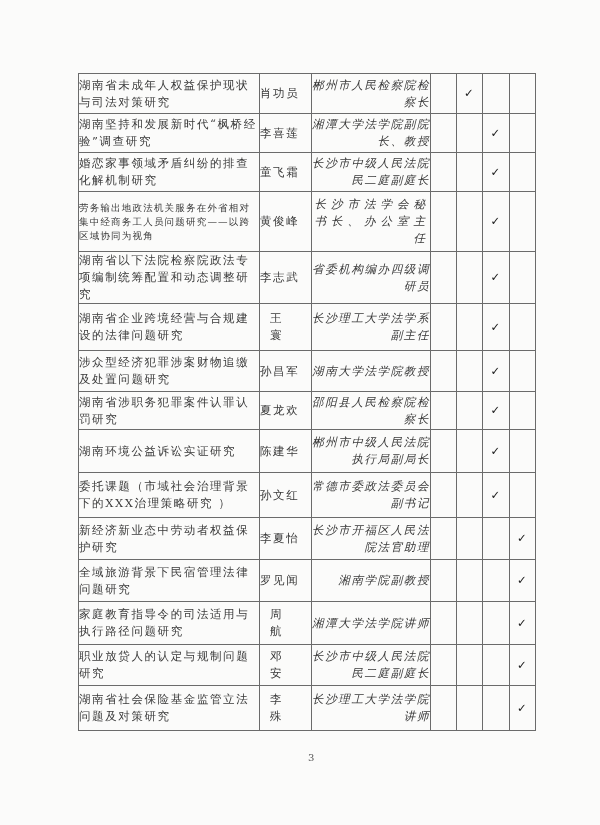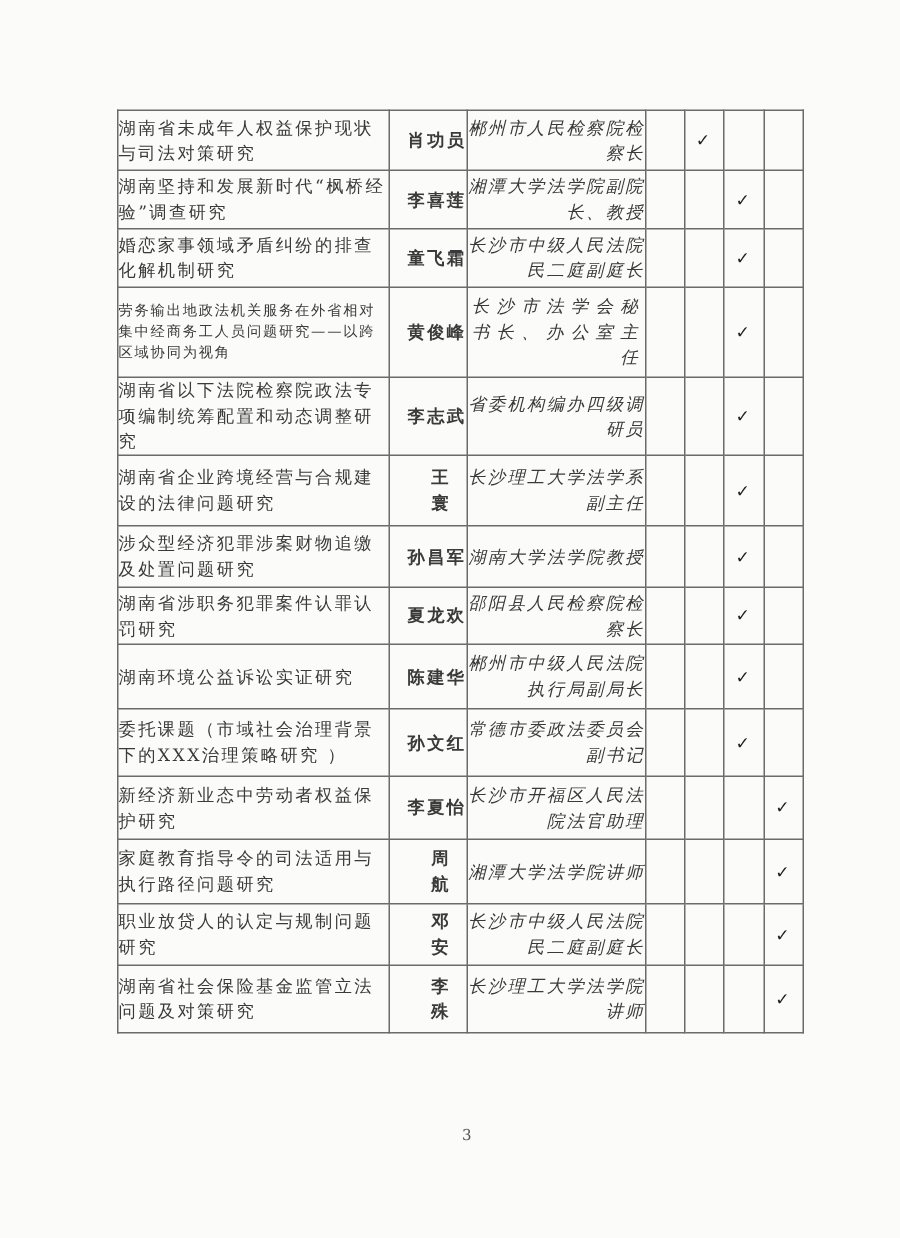--- a/index.html
+++ b/index.html
@@ -20,7 +20,7 @@
     }
     td.title { padding: 2px 3px 2px 5px; text-align: left; }
     td.title.small { font-size: 9.5px; line-height: 14px; letter-spacing: 1.2px; }
-    td.person { text-align: right; letter-spacing: 2px; font-weight: bold; }
+    td.person { text-align: left; letter-spacing: 2px; }
     td.person.wide { letter-spacing: 12px; padding-left: 10px; }
     td.unit { padding: 2px 3px 2px 5px; text-align: right; font-style: italic; }
     td.unit.spaced { letter-spacing: 5px; }

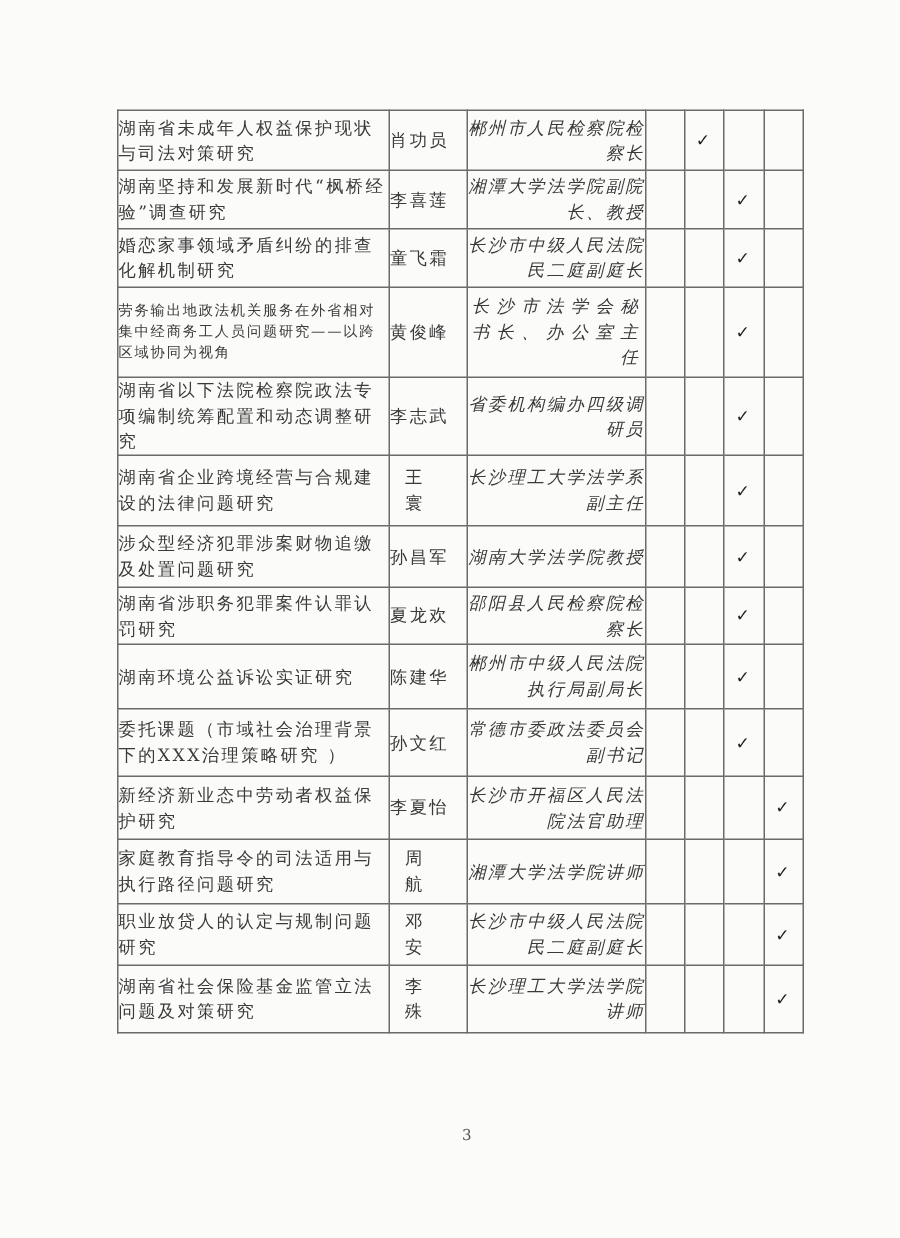--- a/index.html
+++ b/index.html
@@ -143,6 +143,15 @@
           <td class="chk"></td>
           <td class="chk"><span>✓</span></td>
         </tr>
+        <tr style="height: 42px;">
+          <td class="title">全域旅游背景下民宿管理法律问题研究</td>
+          <td class="person">罗见闻</td>
+          <td class="unit">湘南学院副教授</td>
+          <td class="chk"></td>
+          <td class="chk"></td>
+          <td class="chk"></td>
+          <td class="chk"><span>✓</span></td>
+        </tr>
         <tr style="height: 43px; margin-left: 36px;">
           <td class="title">家庭教育指导令的司法适用与执行路径问题研究</td>
           <td class="person wide">周 航</td>

